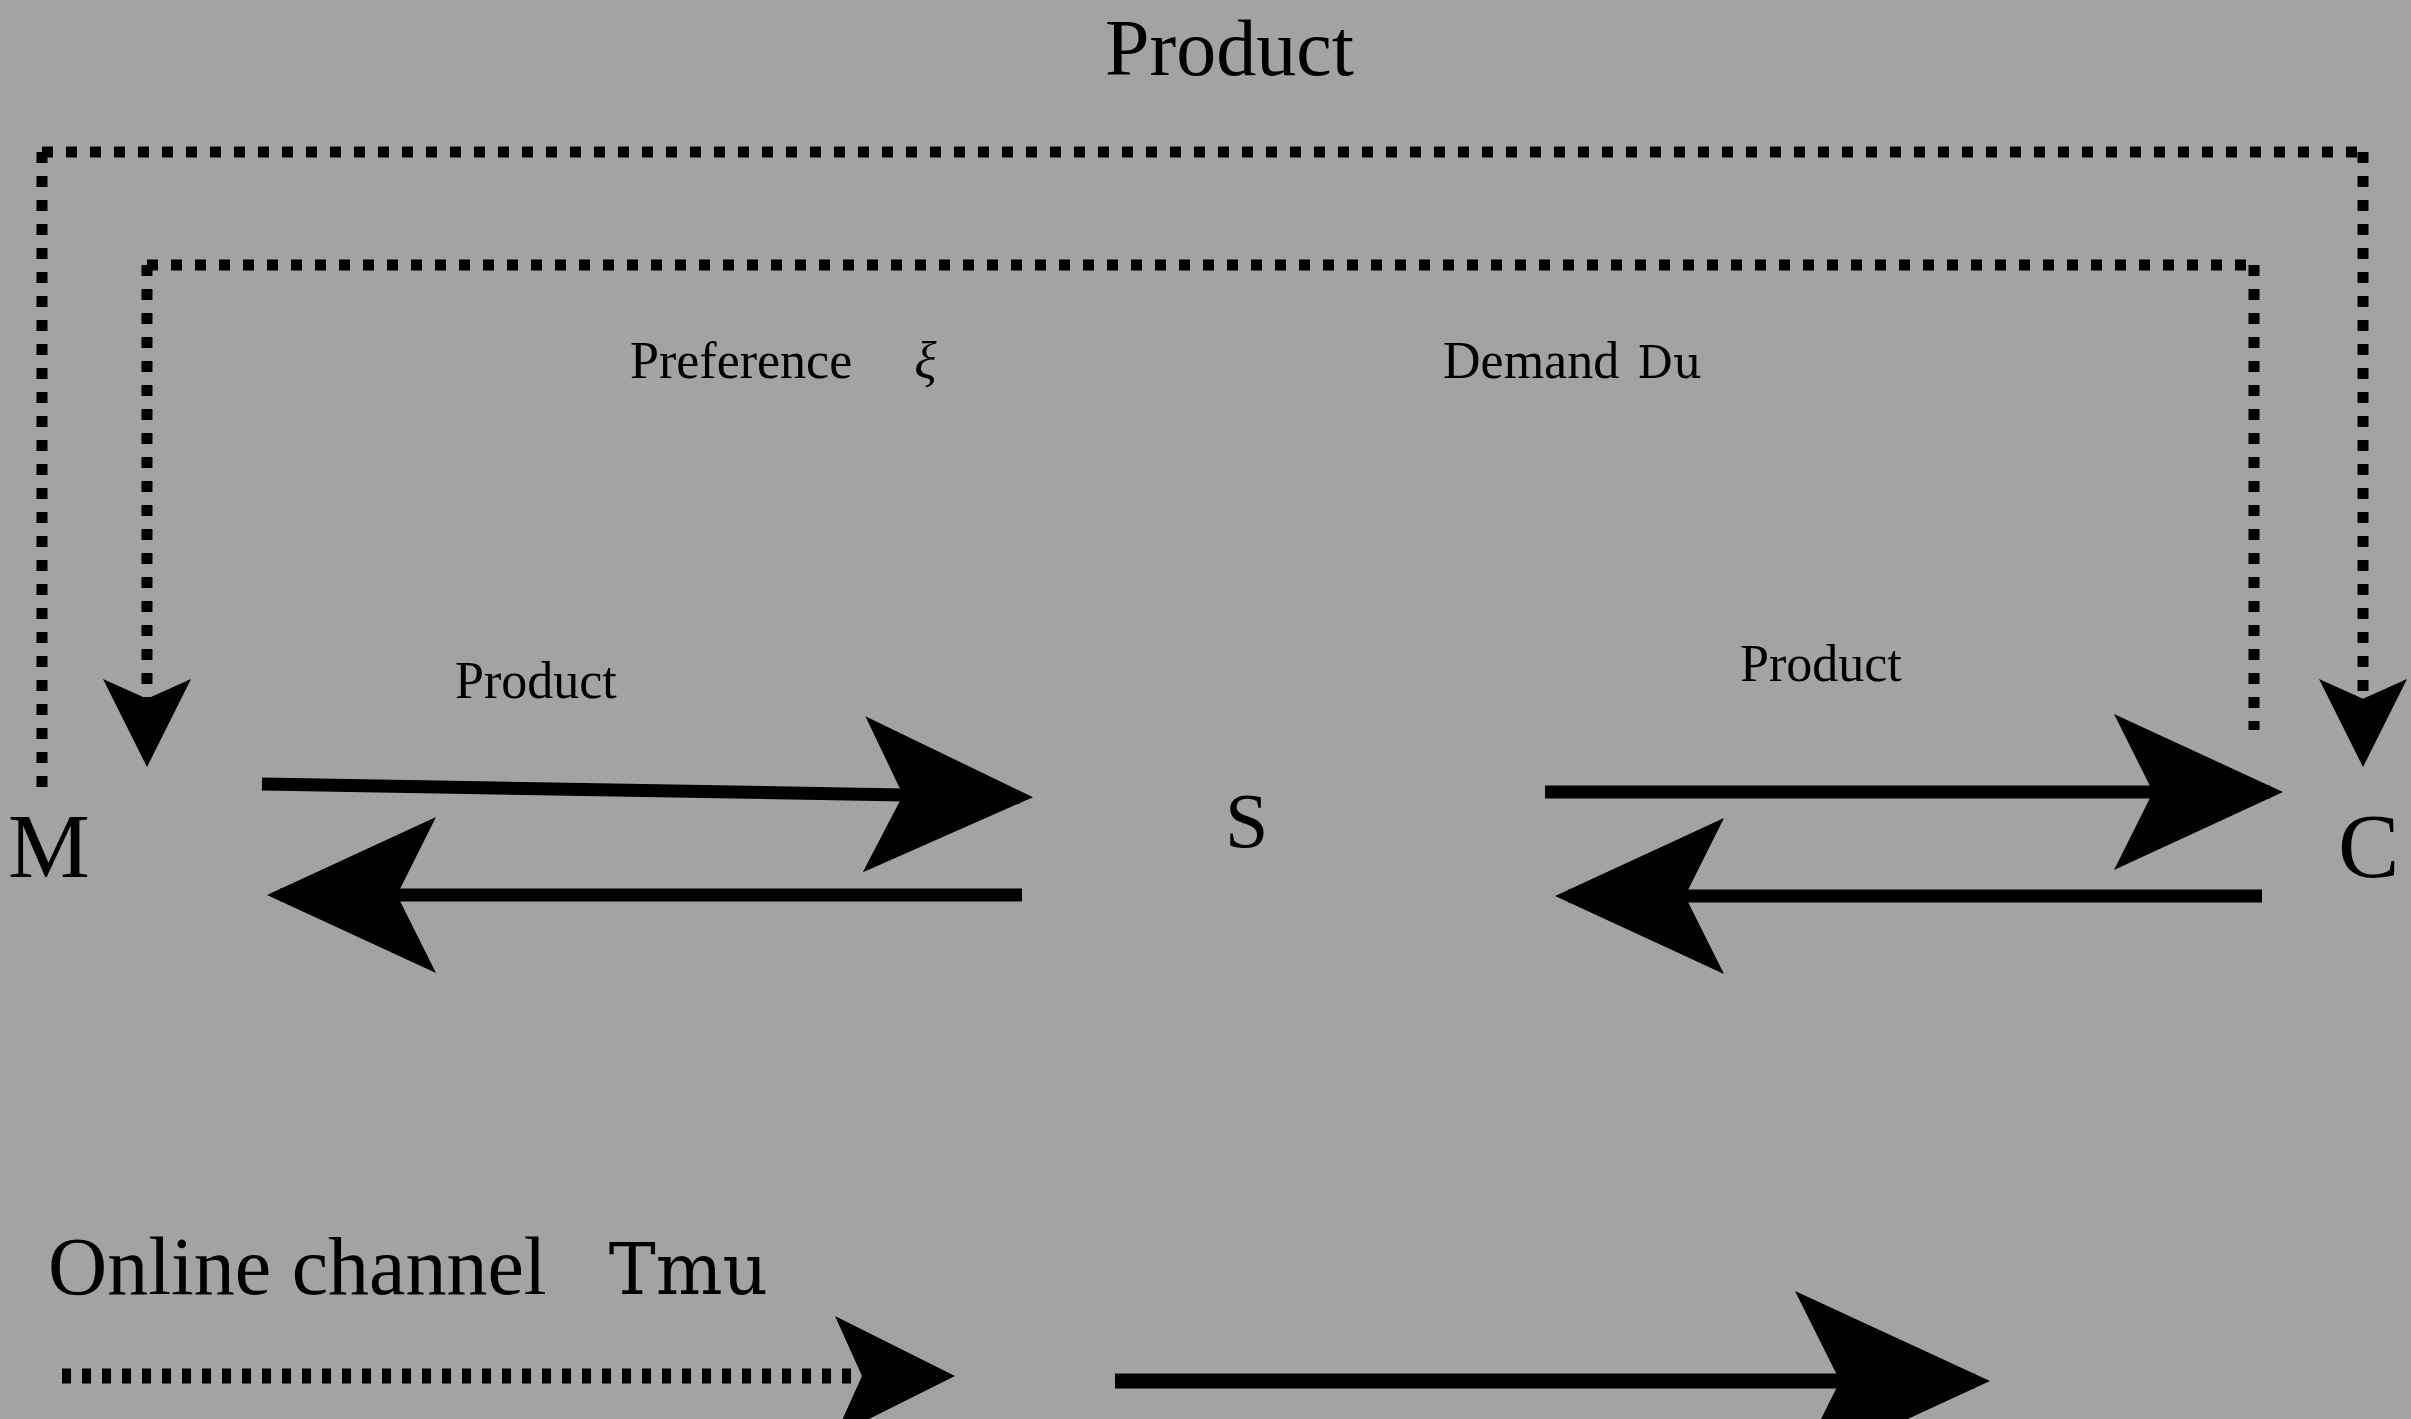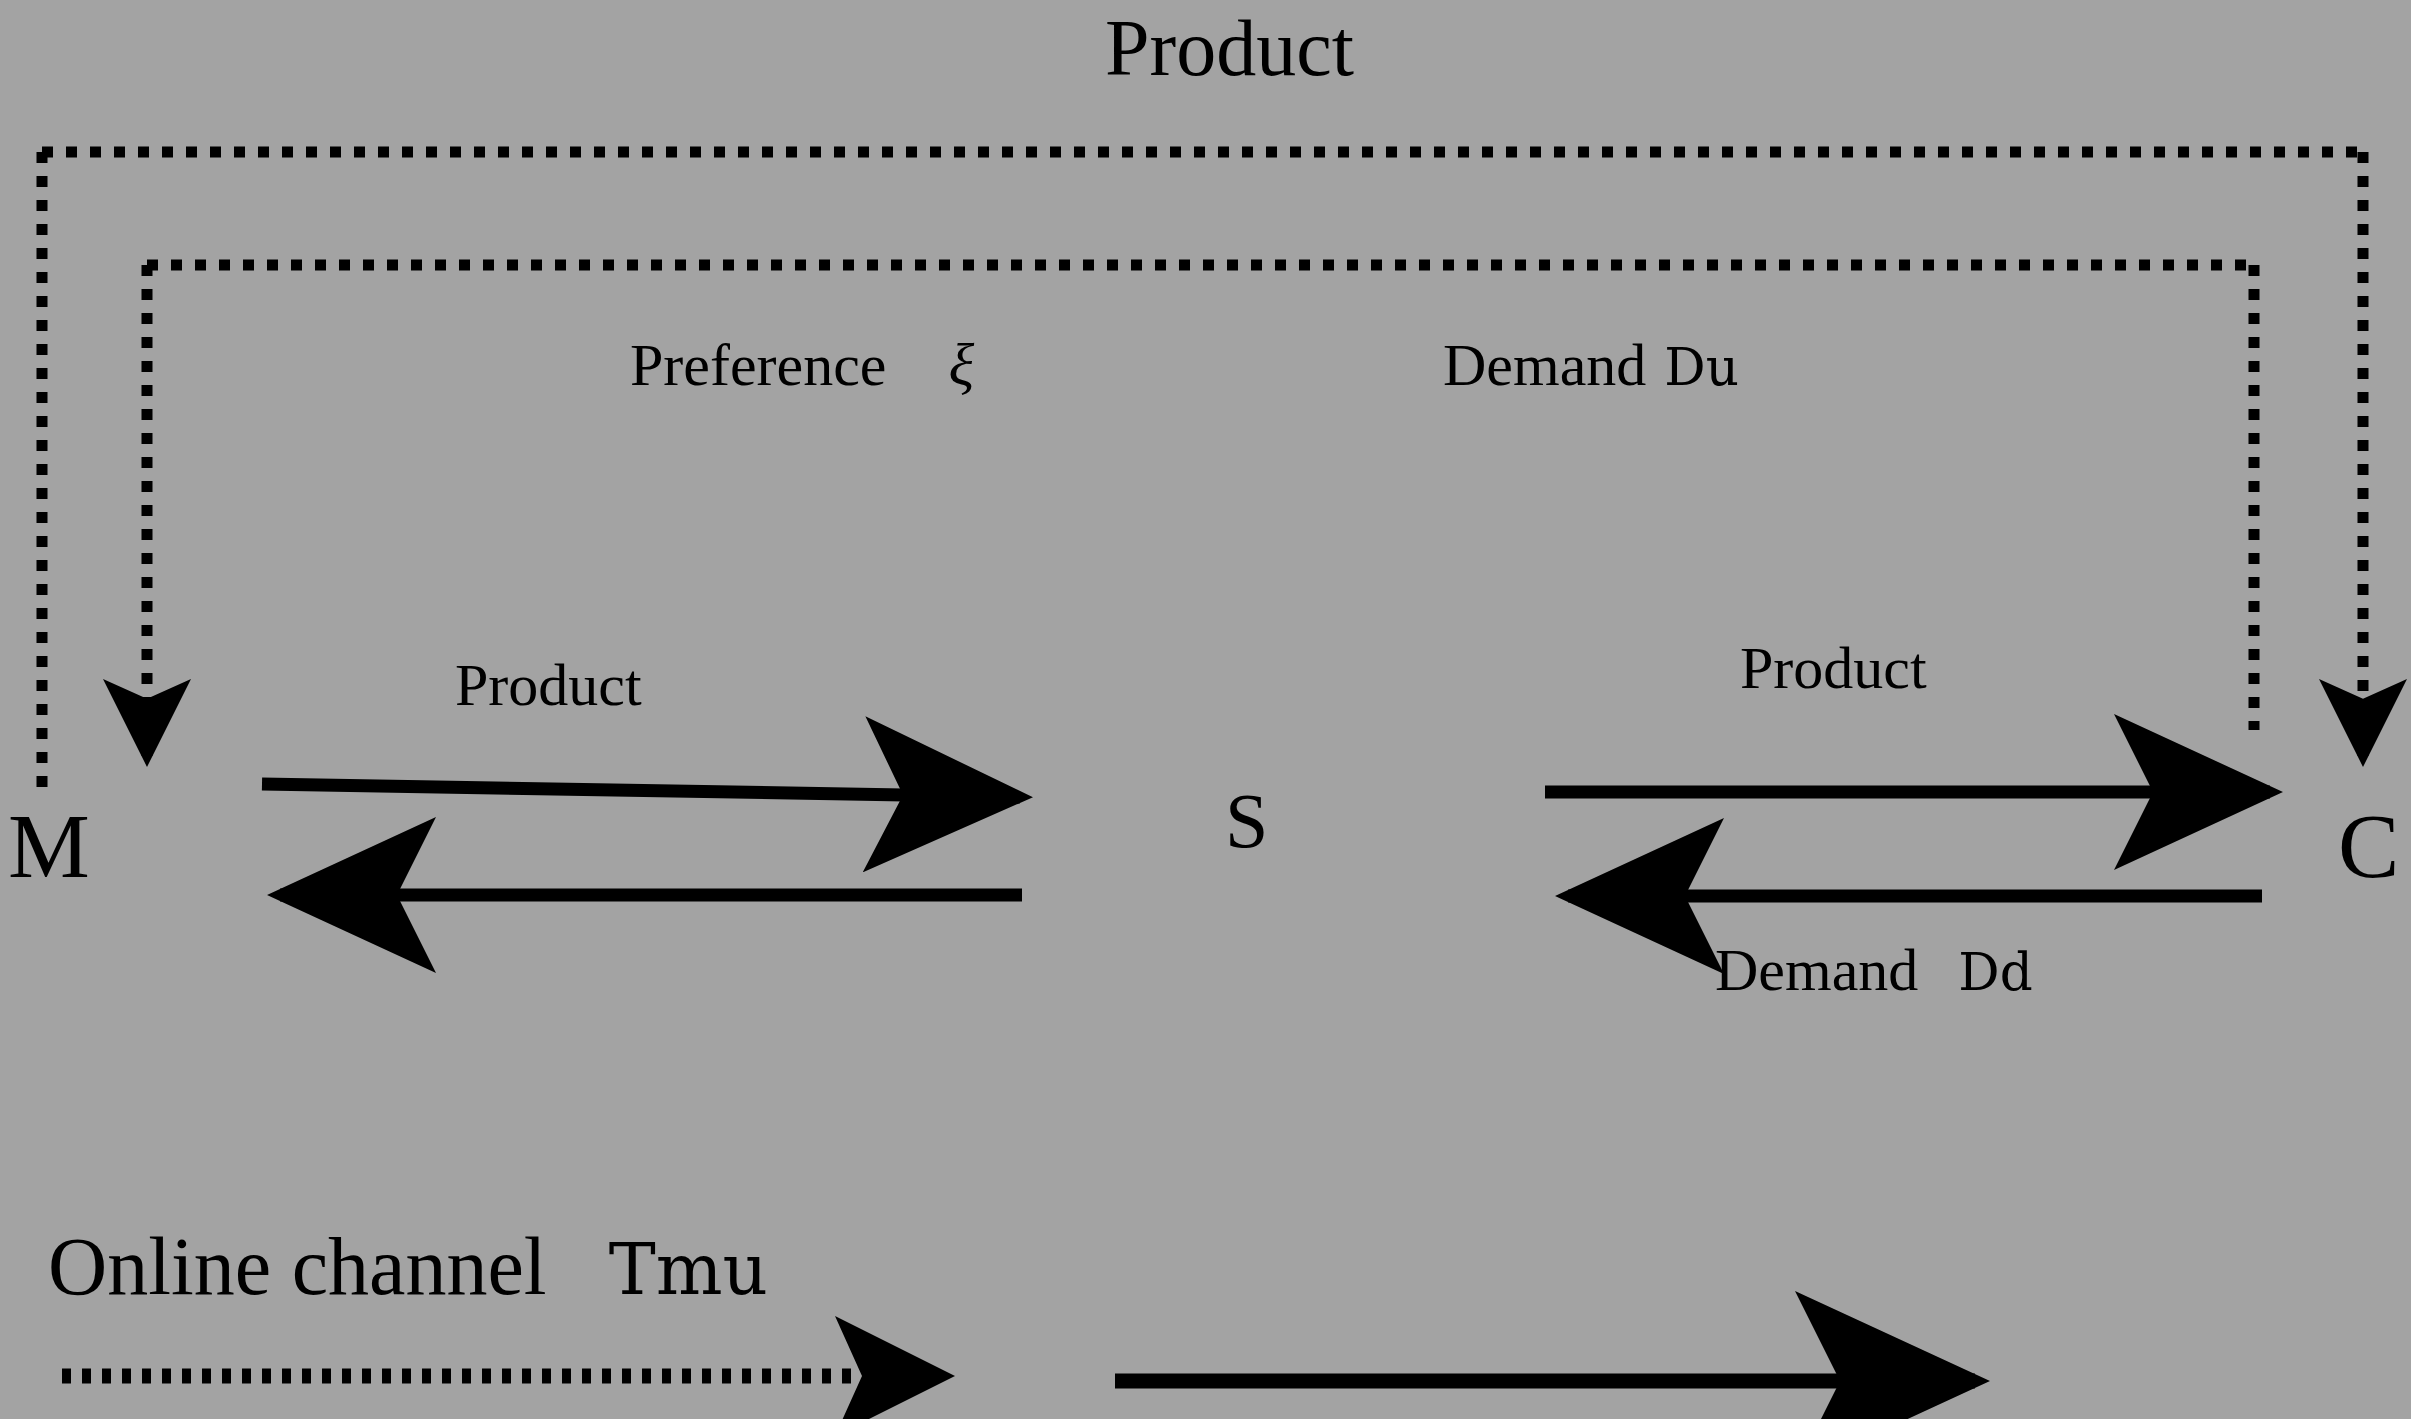--- a/index.html
+++ b/index.html
@@ -39,7 +39,7 @@
   }
   
   .flow-label {
-    font-size: 60px;
+    font-size: 52px;
   }
   .top-label {
     font-size: 80px;

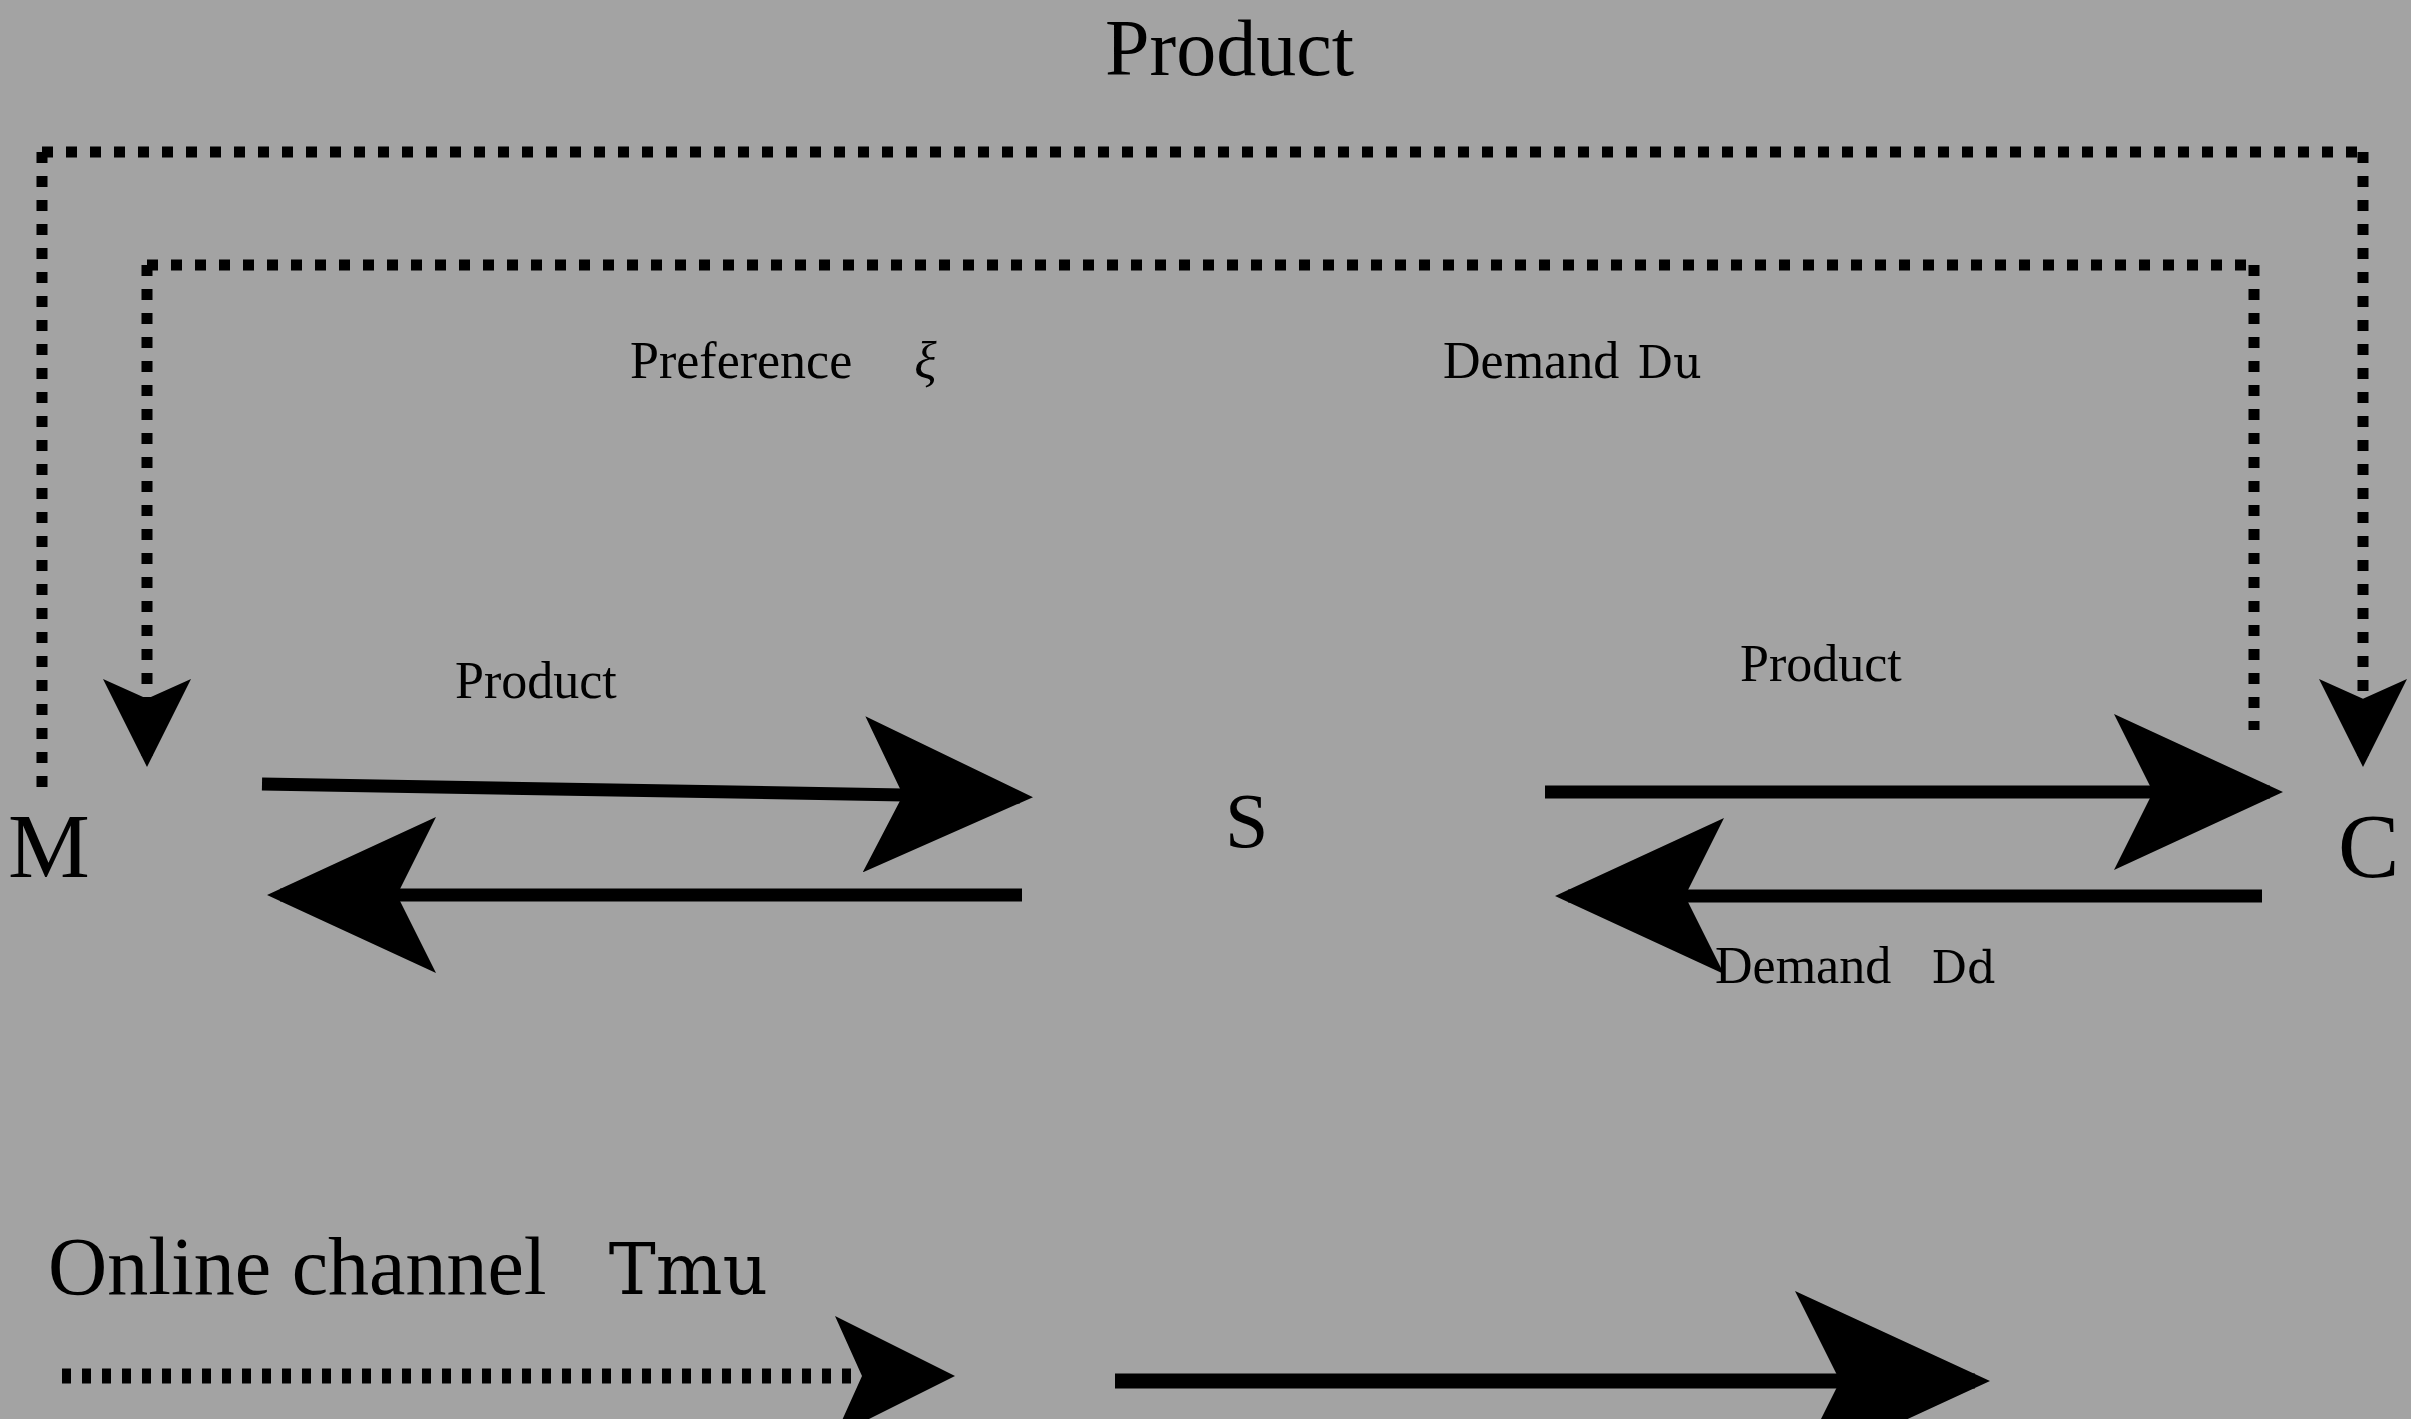--- a/index.html
+++ b/index.html
@@ -136,9 +136,6 @@
 
   <div class="lbl flow-label" style="left:1740px; top:638px;">Product</div>
 
-  <div class="lbl flow-label" style="left:1715px; top:940px;">
-    <span>Demand</span><span class="gap-md"></span><span class="thin">Dd</span>
-  </div>
 
   <div class="lbl node-letter" style="left:8px; top:800px;">M</div>
 

